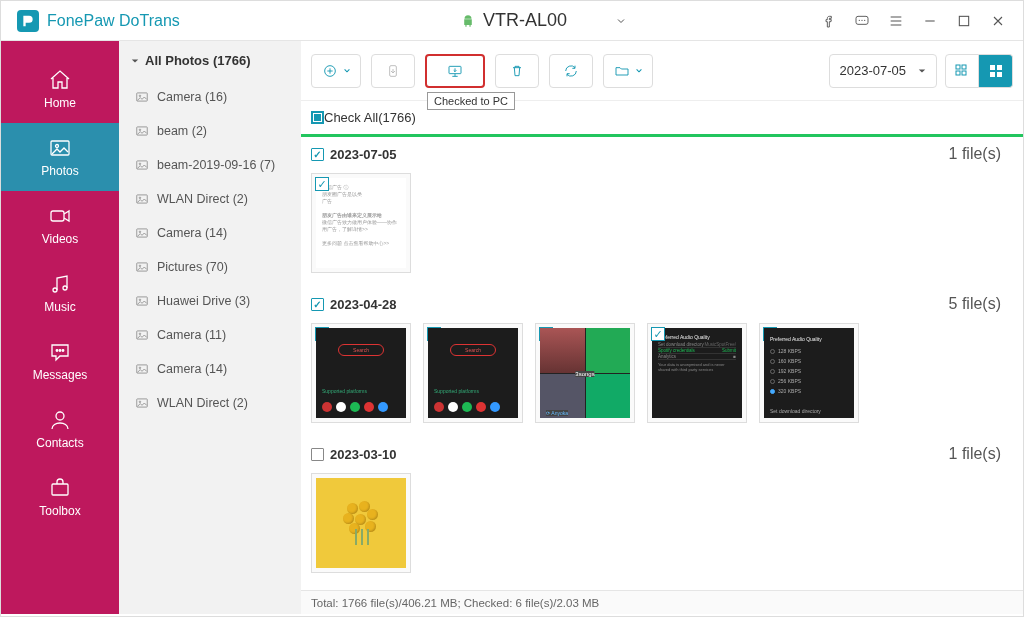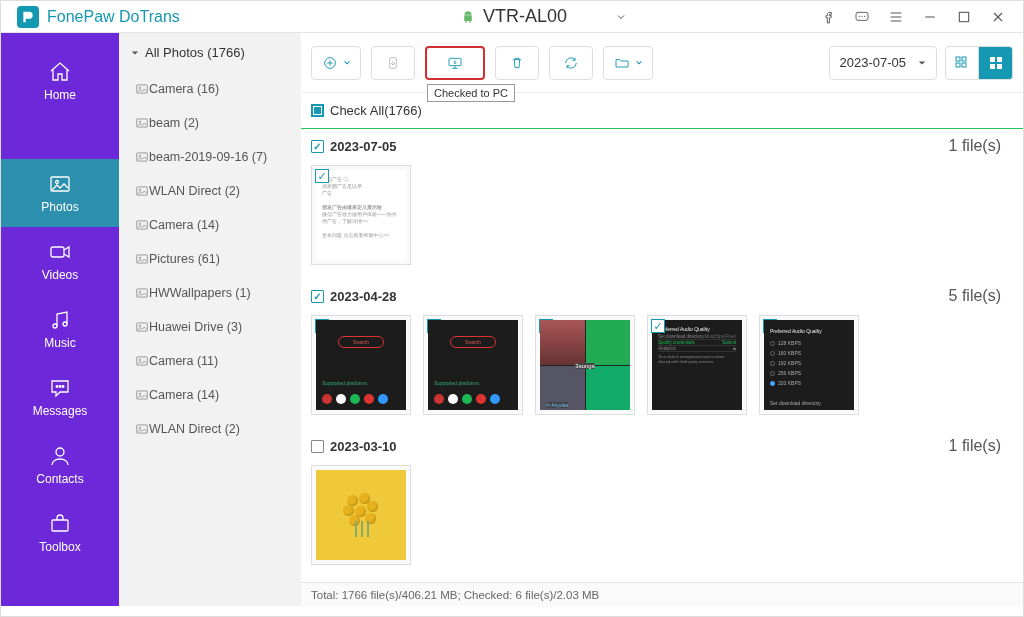--- a/index.html
+++ b/index.html
@@ -6,7 +6,7 @@
 body { width: 1024px; height: 617px; background: #fff; border: 1px solid #ddd; overflow: hidden; position: relative; }
 
 
-.titlebar { height: 32px; display: flex; align-items: center; border-bottom: 1px solid #e5e5e5; }
+.titlebar { height: 40px; display: flex; align-items: center; border-bottom: 1px solid #e5e5e5; }
 .logo-area { display: flex; align-items: center; gap: 8px; padding-left: 16px; width: 300px; }
 .logo { width: 22px; height: 22px; background: #1598b2; border-radius: 4px; display:flex; align-items:center; justify-content:center; }
 .logo svg { width: 14px; height: 14px; }

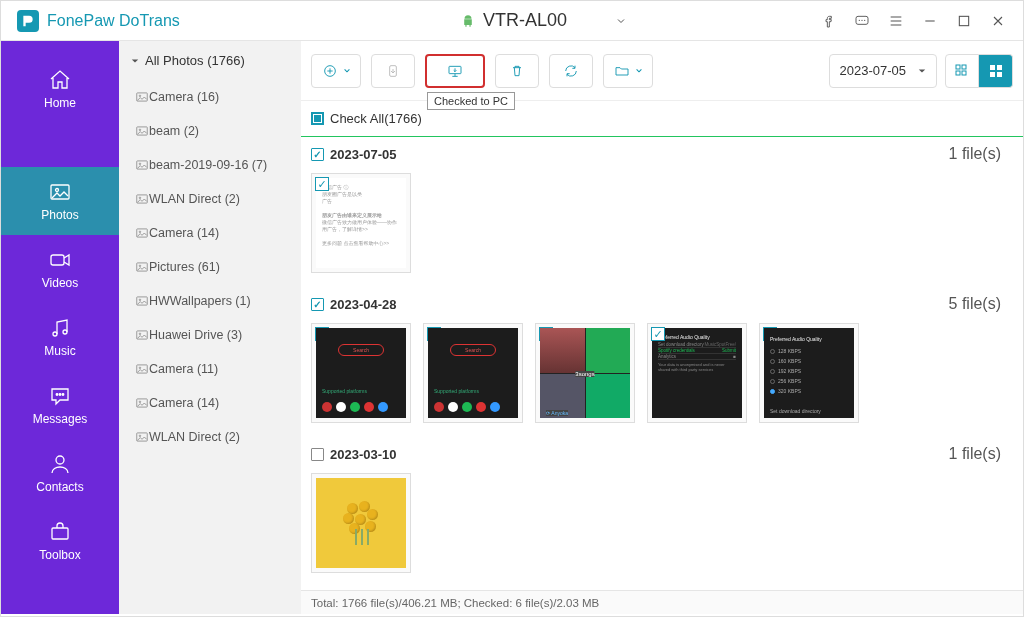--- a/index.html
+++ b/index.html
@@ -31,7 +31,7 @@
 
 
 .albums { width: 182px; background: #f2f2f2; overflow-y: auto; }
-.albums-header { display: flex; align-items: center; gap: 6px; padding: 12px 12px; font-size: 13px; font-weight: 400; color: #333; cursor: pointer; }
+.albums-header { display: flex; align-items: center; gap: 6px; padding: 12px 12px; font-size: 13px; font-weight: 700; color: #333; cursor: pointer; }
 .albums-header .tri { width: 8px; height: 8px; }
 .album { display: flex; align-items: center; padding: 10px 16px; font-size: 12.5px; color: #555; cursor: pointer; white-space: nowrap; overflow: hidden; text-overflow: ellipsis; }
 .album svg { width: 14px; height: 14px; color: #888; flex-shrink:0; stroke:#888; fill:none; stroke-width:1.4; }

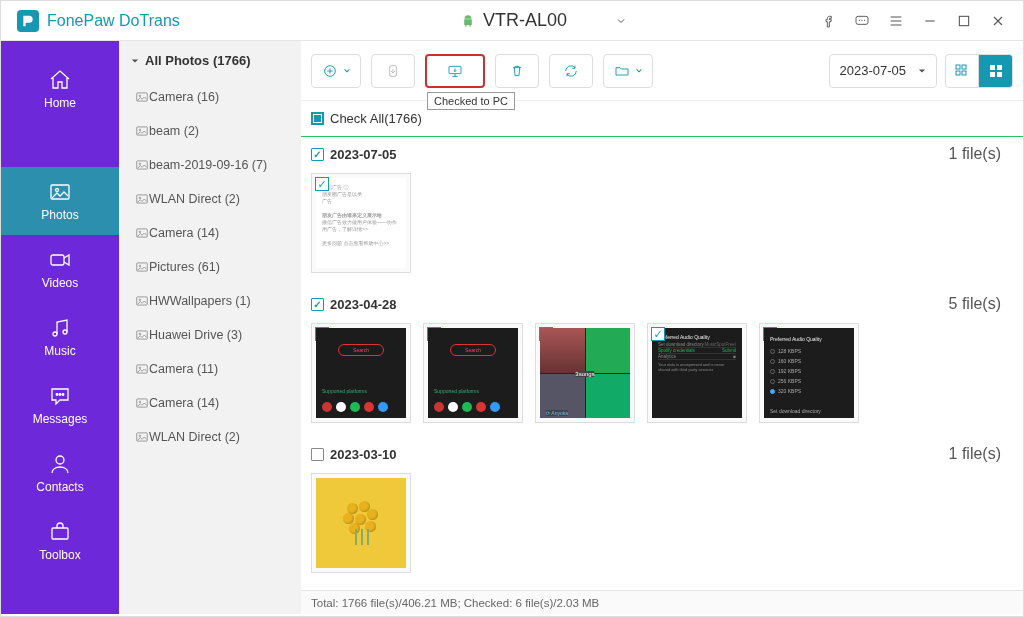--- a/index.html
+++ b/index.html
@@ -23,7 +23,7 @@
 .main { display: flex; height: calc(617px - 44px); }
 
 
-.nav { width: 118px; background: #6d28d9; display: flex; flex-direction: column; padding-top: 14px; padding-bottom: 14px; }
+.nav { width: 118px; background: #be185d; display: flex; flex-direction: column; padding-top: 14px; padding-bottom: 14px; }
 .nav-item { display: flex; flex-direction: column; align-items: center; justify-content: center; gap: 4px; height: 68px; cursor: pointer; color: #fff; }
 .nav-item.active { background: #2b8fad; margin-top: 44px; }
 .nav-item svg { width: 26px; height: 24px; stroke: #fff; fill: none; stroke-width: 1.3; }

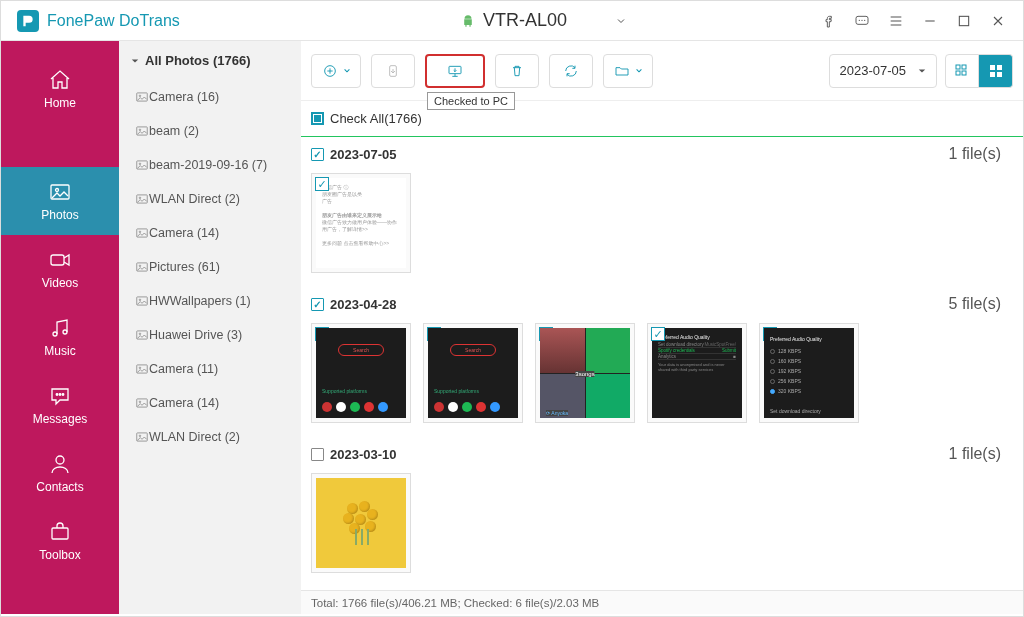--- a/index.html
+++ b/index.html
@@ -33,7 +33,7 @@
 .albums { width: 182px; background: #f2f2f2; overflow-y: auto; }
 .albums-header { display: flex; align-items: center; gap: 6px; padding: 12px 12px; font-size: 13px; font-weight: 700; color: #333; cursor: pointer; }
 .albums-header .tri { width: 8px; height: 8px; }
-.album { display: flex; align-items: center; padding: 10px 16px; font-size: 12.5px; color: #555; cursor: pointer; white-space: nowrap; overflow: hidden; text-overflow: ellipsis; }
+.album { display: flex; align-items: center; gap: 8px; padding: 10px 16px; font-size: 12.5px; color: #555; cursor: pointer; white-space: nowrap; overflow: hidden; text-overflow: ellipsis; }
 .album svg { width: 14px; height: 14px; color: #888; flex-shrink:0; stroke:#888; fill:none; stroke-width:1.4; }
 
 

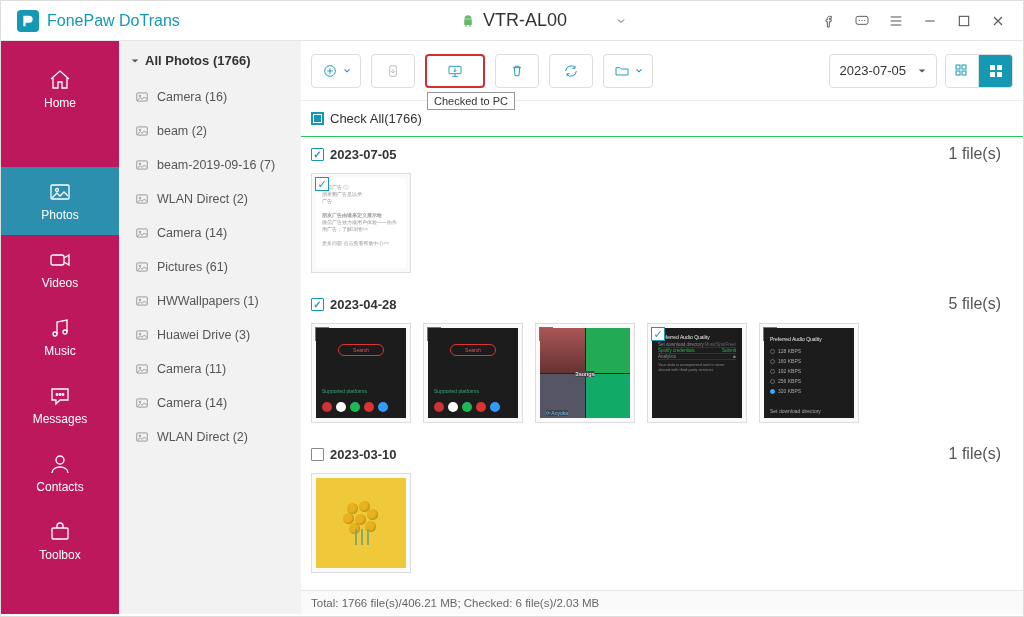--- a/index.html
+++ b/index.html
@@ -56,7 +56,7 @@
 .vt-btn.active { background: #1598b2; }
 .vt-btn svg { width: 14px; height: 14px; }
 
-.checkall { height: 36px; padding: 0 10px; display: flex; align-items: center; gap: 6px; border-bottom: 1px solid #22c55e; font-size: 13px; color: #333; }
+.checkall { height: 36px; padding: 0 10px; display: flex; align-items: center; border-bottom: 3px solid #22c55e; font-size: 13px; color: #333; }
 .checkall .cb { width: 13px; height: 13px; border: 2px solid #1598b2; display:flex;align-items:center;justify-content:center; }
 .checkall .cb .inner { width: 7px; height: 7px; background: #1598b2; }
 

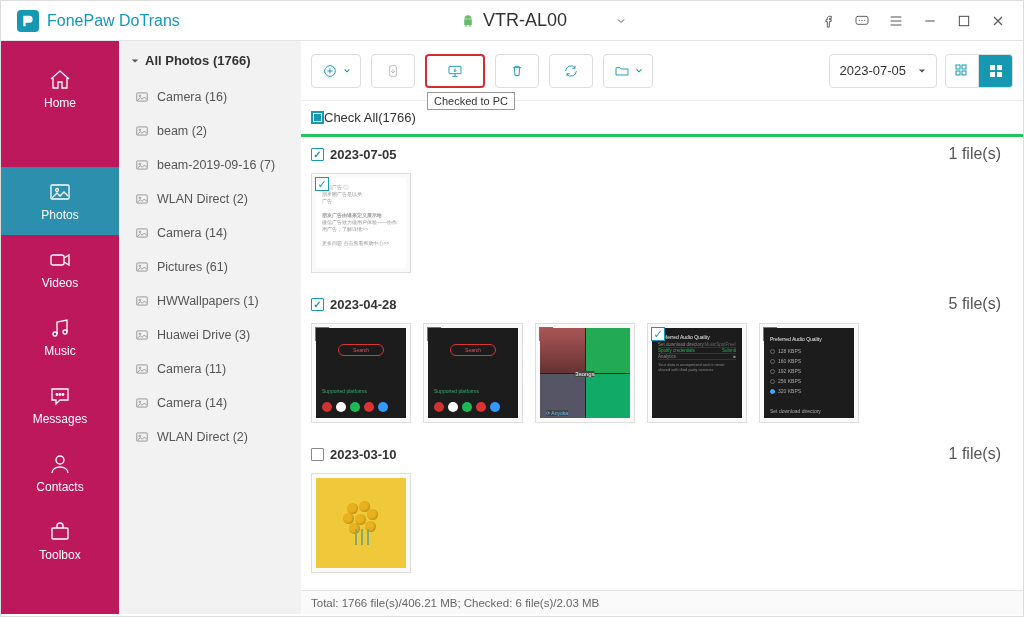--- a/index.html
+++ b/index.html
@@ -25,7 +25,7 @@
 
 .nav { width: 118px; background: #be185d; display: flex; flex-direction: column; padding-top: 14px; padding-bottom: 14px; }
 .nav-item { display: flex; flex-direction: column; align-items: center; justify-content: center; gap: 4px; height: 68px; cursor: pointer; color: #fff; }
-.nav-item.active { background: #2b8fad; margin-top: 44px; }
+.nav-item.active { background: #2b8fad; }
 .nav-item svg { width: 26px; height: 24px; stroke: #fff; fill: none; stroke-width: 1.3; }
 .nav-label { font-size: 12px; }
 

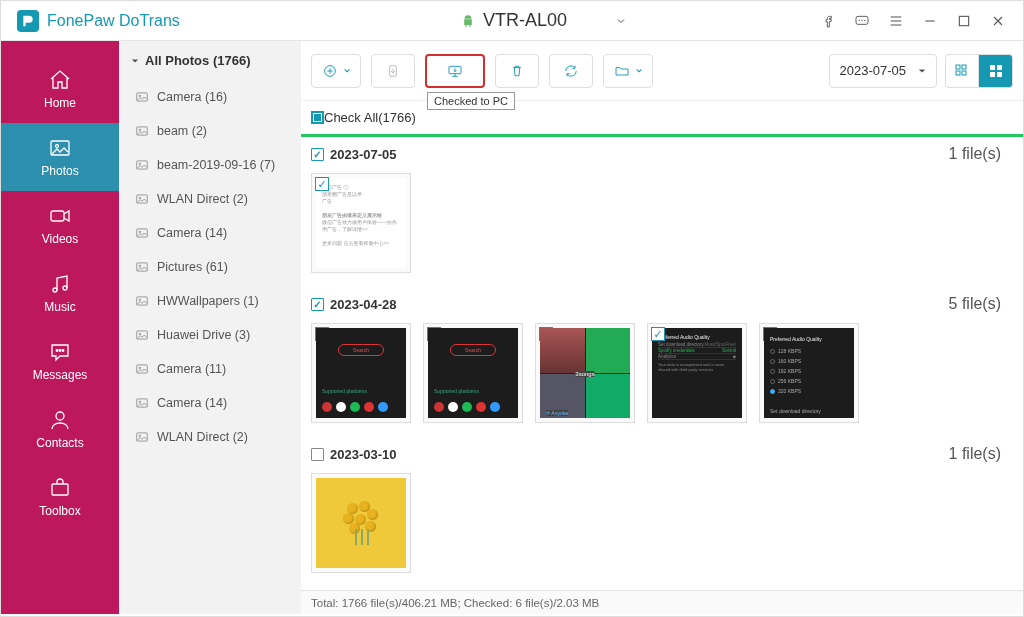--- a/index.html
+++ b/index.html
@@ -271,7 +271,7 @@
           <circle cx="8.5" cy="10" r="1.3"></circle>
           <path d="M4 18l5-5 3 3 4-4 4 4"></path>
         </svg>
-        <span>Pictures (61)</span>
+        <span>Pictures (70)</span>
       </div>
     <div class="album">
         <svg viewBox="0 0 24 24">

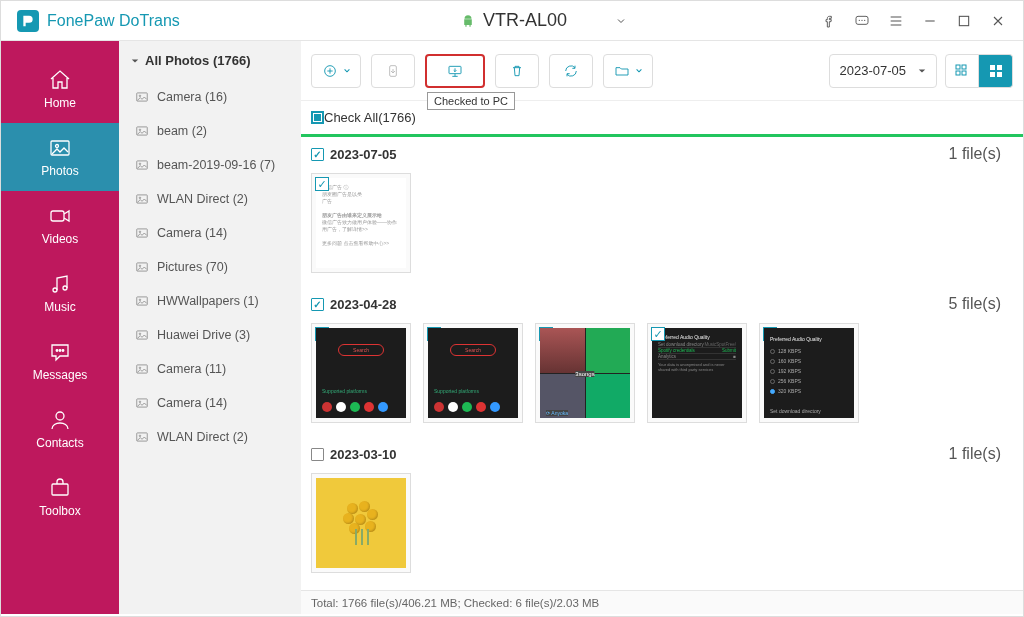--- a/index.html
+++ b/index.html
@@ -279,14 +279,6 @@
           <circle cx="8.5" cy="10" r="1.3"></circle>
           <path d="M4 18l5-5 3 3 4-4 4 4"></path>
         </svg>
-        <span>HWWallpapers (1)</span>
-      </div>
-    <div class="album">
-        <svg viewBox="0 0 24 24">
-          <rect x="3" y="5" width="18" height="14" rx="1"></rect>
-          <circle cx="8.5" cy="10" r="1.3"></circle>
-          <path d="M4 18l5-5 3 3 4-4 4 4"></path>
-        </svg>
         <span>Huawei Drive (3)</span>
       </div>
     <div class="album">

